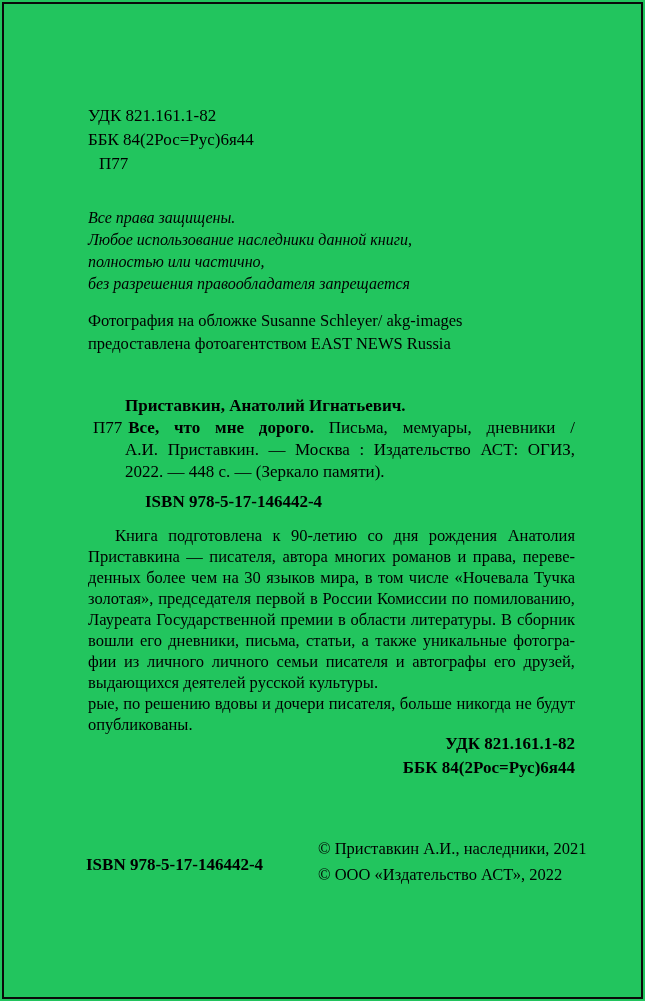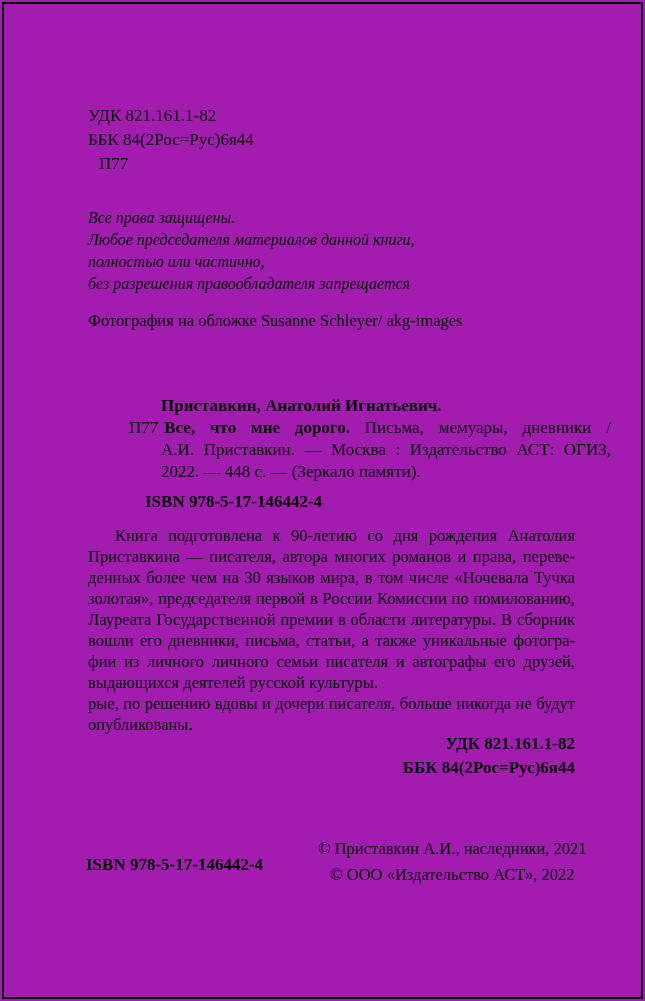--- a/index.html
+++ b/index.html
@@ -6,7 +6,7 @@
   .page {
     position:relative;
     width:645px; height:1001px;
-    background:#a21caf;
+    background:#22c55e;
     color:#000;
     font-family:"Liberation Serif", serif;
     overflow:hidden;

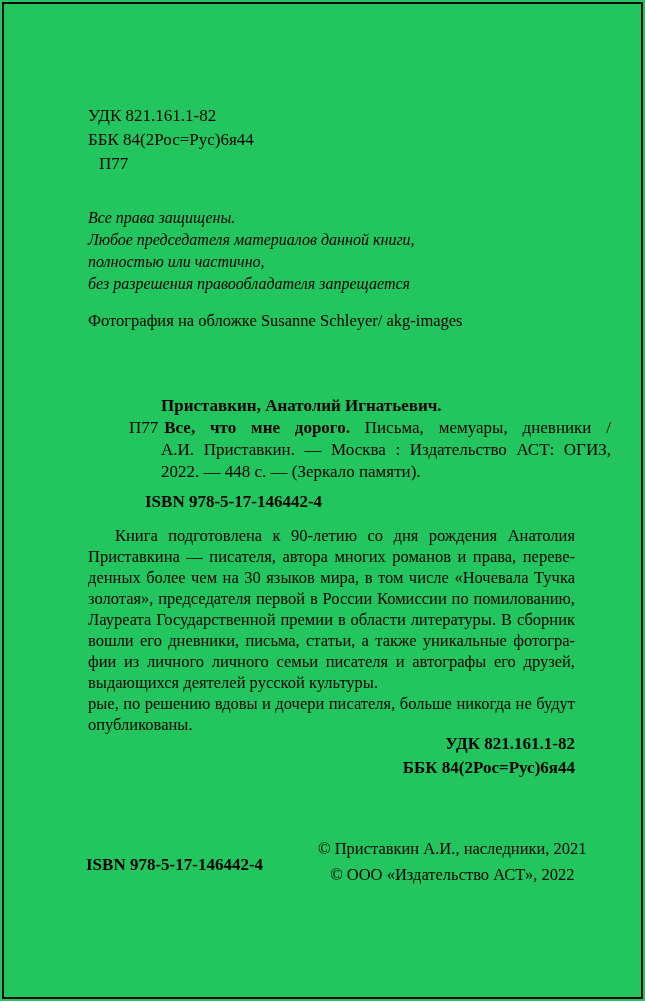--- a/index.html
+++ b/index.html
@@ -84,7 +84,7 @@
 
   <div class="rights">
     <div>Все права защищены.</div>
-    <div>Любое председателя материалов данной книги,</div>
+    <div>Любое использование наследники данной книги,</div>
     <div>полностью или частично,</div>
     <div>без разрешения правообладателя запрещается</div>
   </div>

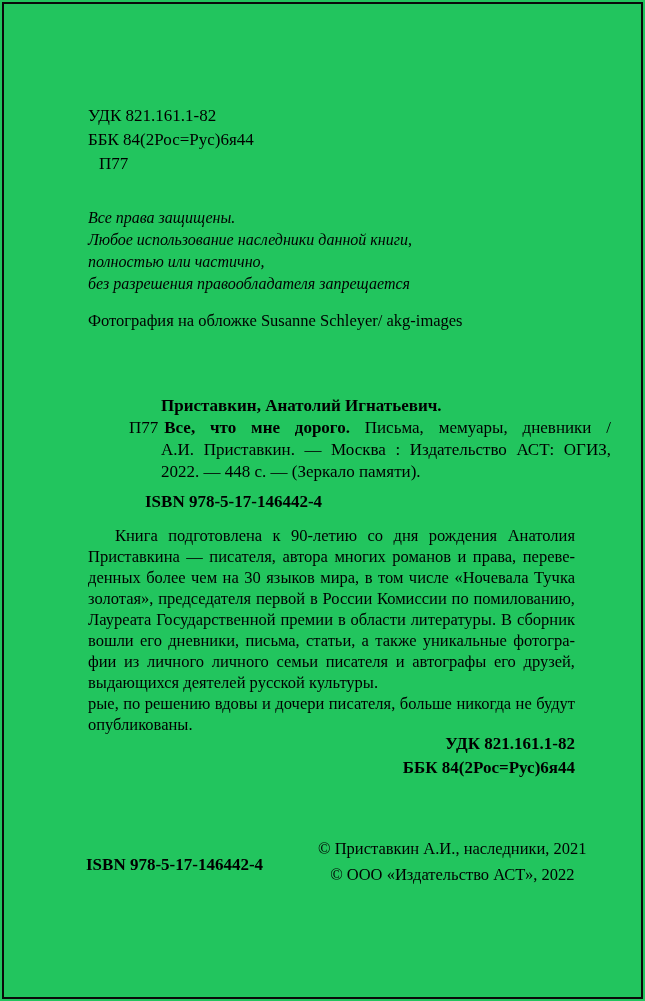--- a/index.html
+++ b/index.html
@@ -91,6 +91,7 @@
 
   <div class="photo-credit">
     <div>Фотография на обложке Susanne Schleyer/ akg-images</div>
+    <div>предоставлена фотоагентством EAST NEWS Russia</div>
   </div>
 
   <div class="biblio">

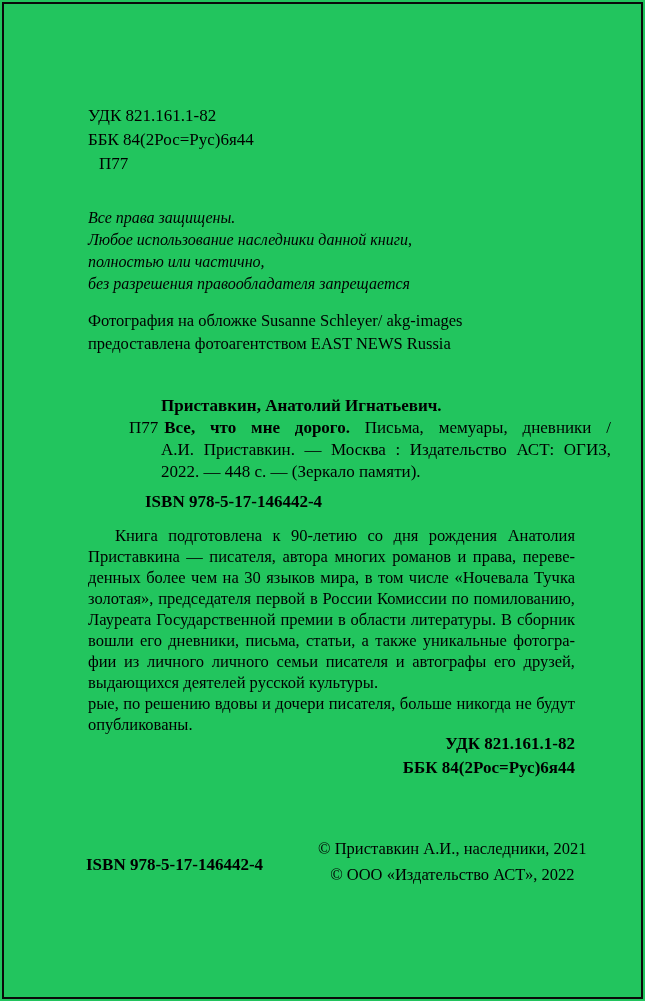--- a/index.html
+++ b/index.html
@@ -39,7 +39,7 @@
 
   .biblio {
     position:absolute; left:88px; width:487px; top:395px;
-    font-size:17px; line-height:22px;margin-left:36px;
+    font-size:17px; line-height:22px;
   }
   .biblio .ind { padding-left:37px; }
   .biblio .code-hang { padding-left:5px; margin-right:6px; }

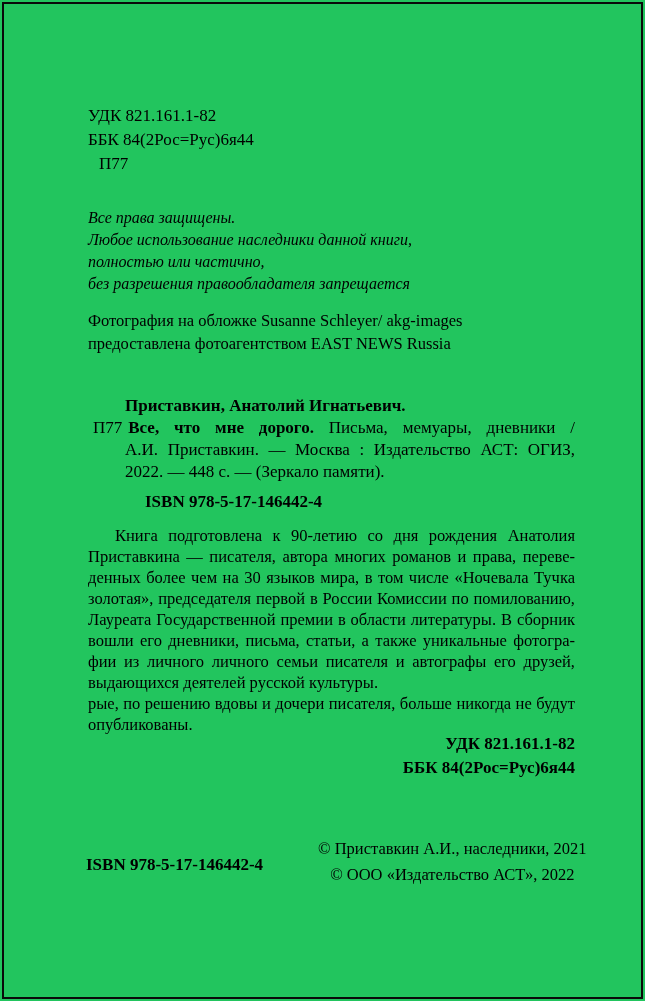--- a/index.html
+++ b/index.html
@@ -67,7 +67,7 @@
   }
   .copyrights {
     position:absolute; left:318px; top:836px;
-    font-size:16.5px; line-height:26px;text-align:center;
+    font-size:16.5px; line-height:26px;
   }
 </style>
 </head>

